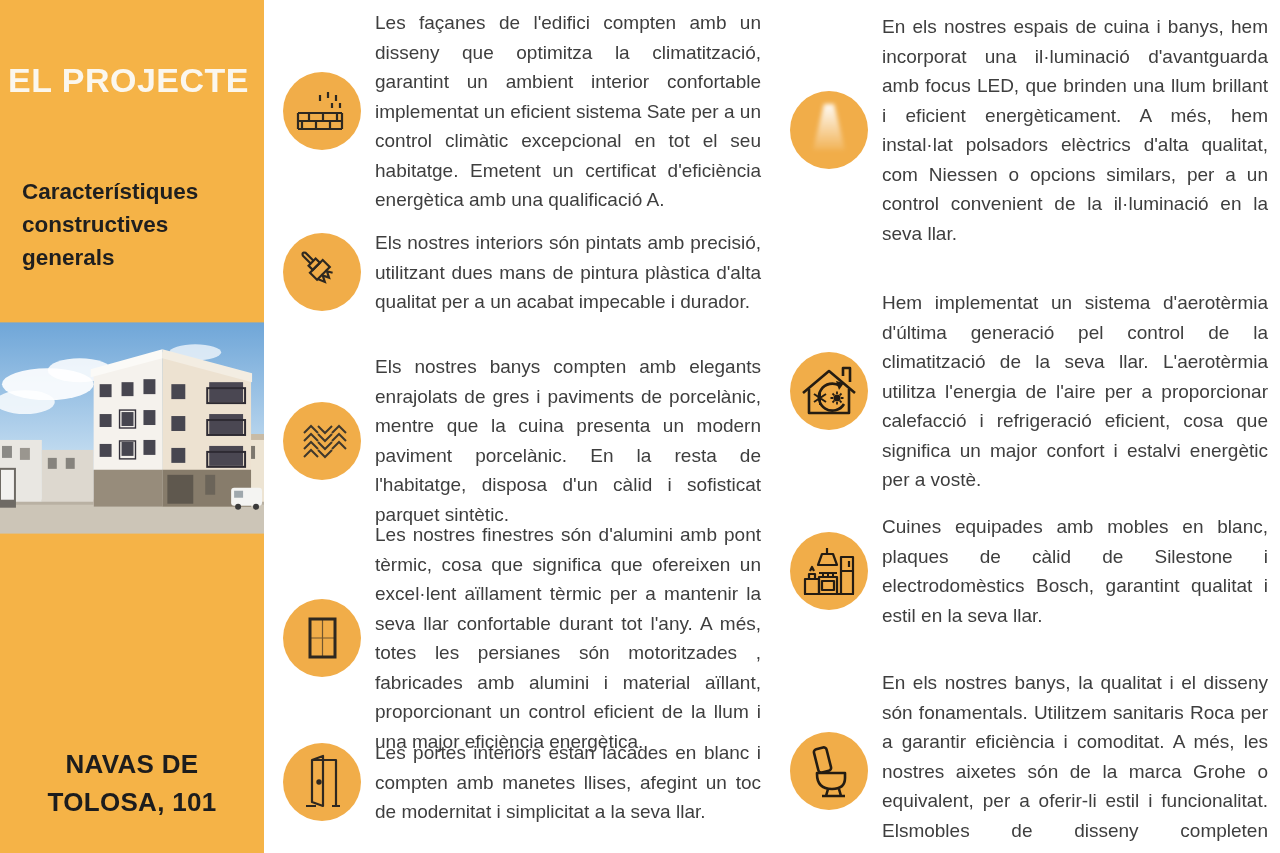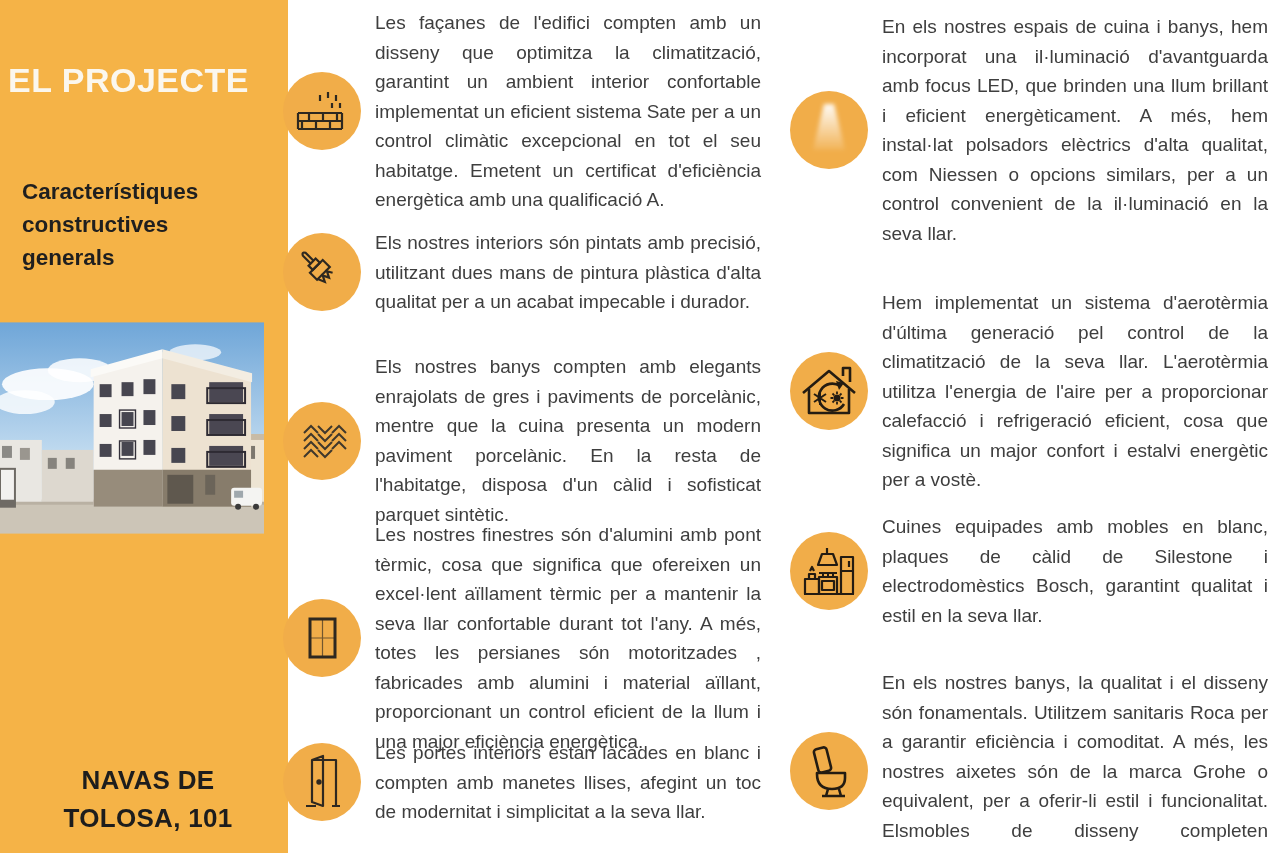--- a/index.html
+++ b/index.html
@@ -8,7 +8,7 @@
     background:#ffffff;font-family:"Liberation Sans",sans-serif;
   }
   
-  .sidebar{position:absolute;left:0;top:0;width:264px;height:853px;background:#F5B347;padding-left:24px;}
+  .sidebar{position:absolute;left:0;top:0;width:264px;height:853px;background:#F5B347;}
   .sidebar-title{
     position:absolute;left:8px;top:62px;width:252px;margin:0;
     font-size:34px;font-weight:600;letter-spacing:.5px;color:#FBF7EE;line-height:1.1;

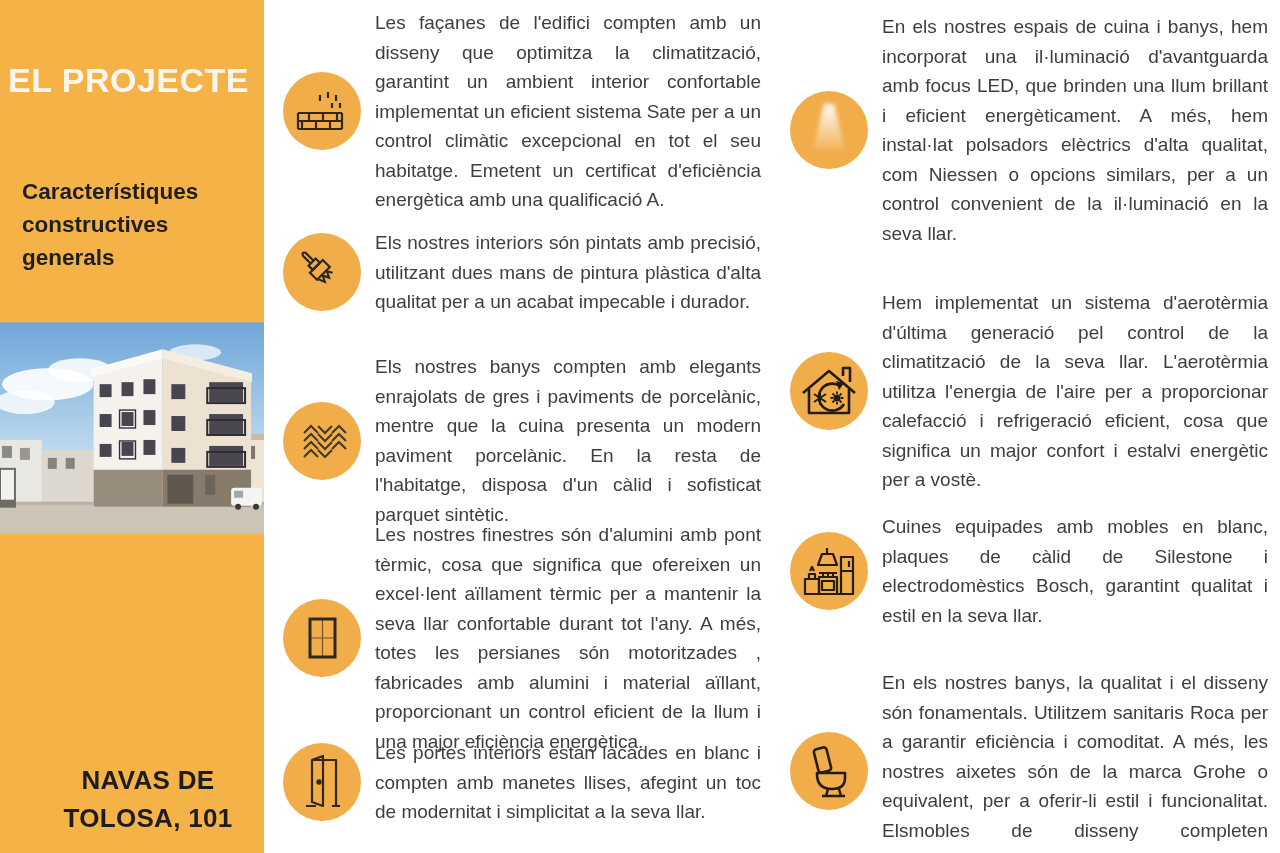--- a/index.html
+++ b/index.html
@@ -20,7 +20,7 @@
   .photo{position:absolute;left:0;top:322px;width:264px;height:212px;}
   .photo svg{display:block;}
   .sidebar-address{
-    position:absolute;left:37px;top:745px;width:190px;margin:16px;text-align:center;
+    position:absolute;left:37px;top:745px;width:190px;margin:0;text-align:center;
     font-size:26px;font-weight:600;color:#1D1D1D;line-height:38px;letter-spacing:.3px;
   }
   

